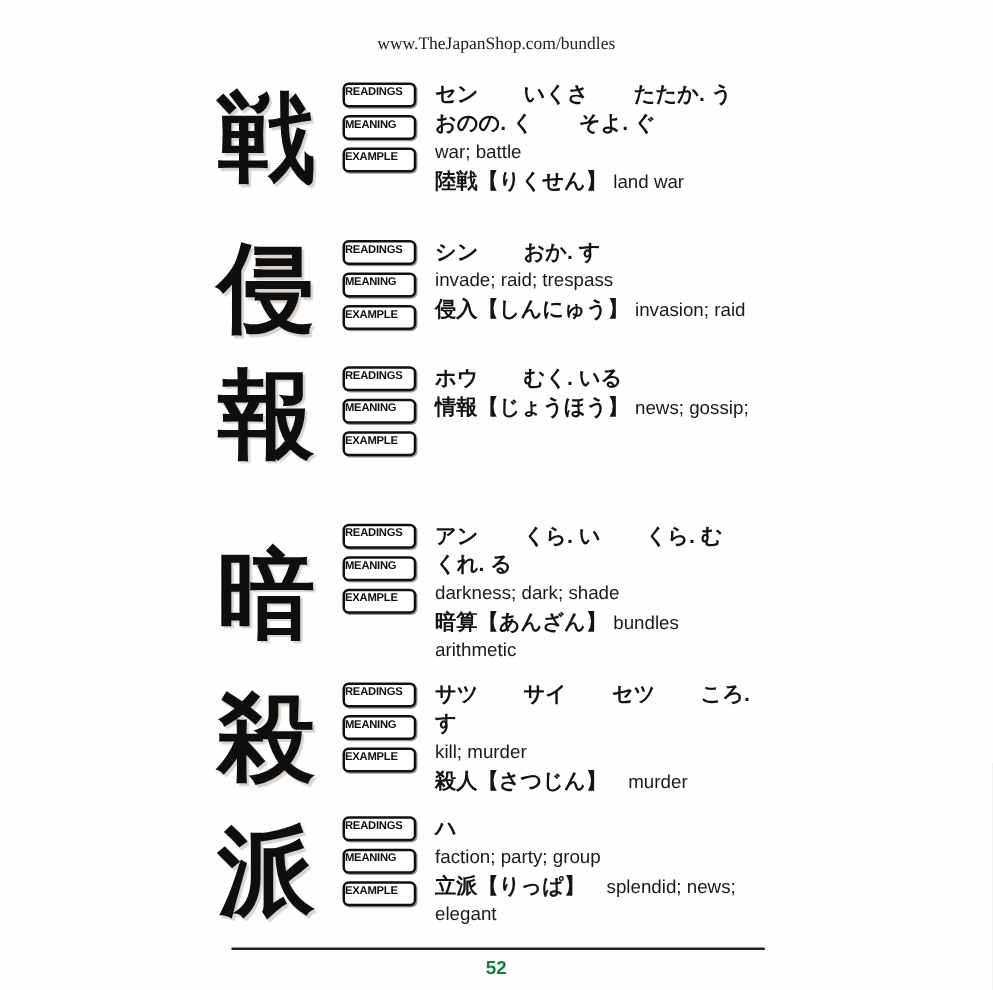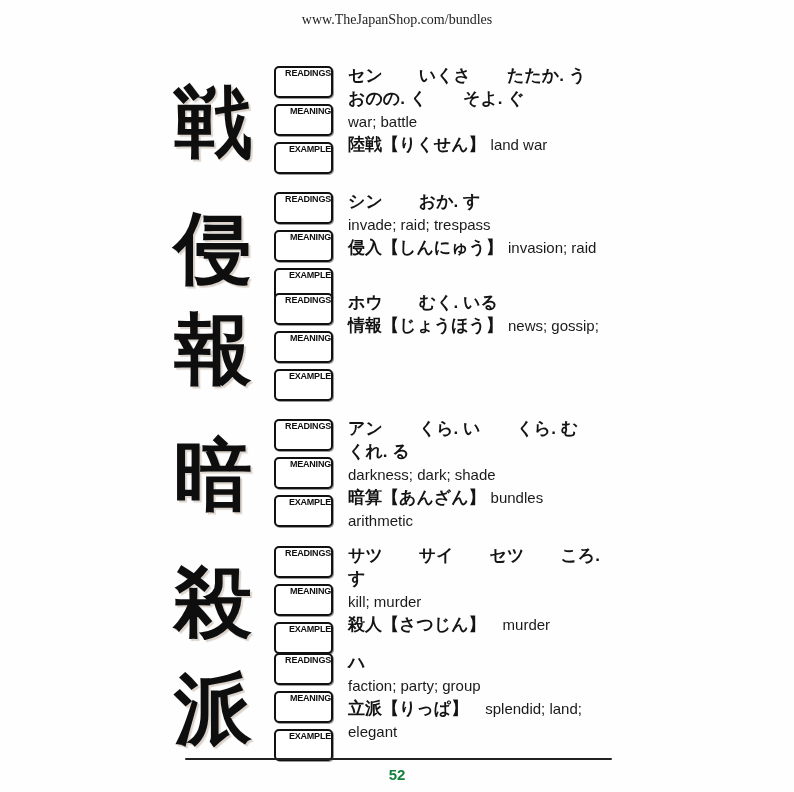--- a/index.html
+++ b/index.html
@@ -13,7 +13,7 @@
     margin:0 auto;
   }
   .header{
-    position:absolute;top:12px;left:0;right:0;
+    position:absolute;top:28px;left:0;right:0;
     text-align:center;
     font-family:"Liberation Serif",serif;
     font-size:14px;color:#222;

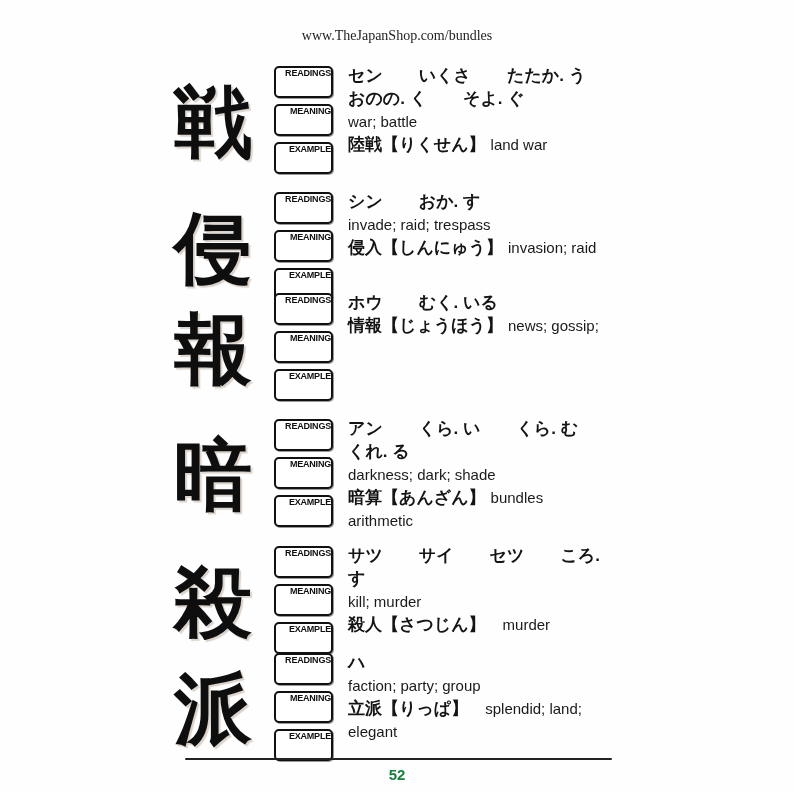--- a/index.html
+++ b/index.html
@@ -35,10 +35,10 @@
   }
   .labels-col{width:62px;flex:0 0 62px;margin-right:12px;padding-top:2px;}
   .label-box{
-    box-sizing:border-box;width:59px;height:32px;margin-bottom:6px;
+    box-sizing:border-box;width:59px;height:20px;margin-bottom:6px;
     border:2px solid #111;border-radius:5px;background:#fff;
     font-weight:700;font-size:9px;letter-spacing:-0.2px;
-    text-align:right;line-height:11px;color:#0e0e0e;
+    text-align:left;line-height:11px;color:#0e0e0e;
     box-shadow:1px 1px 0 rgba(0,0,0,0.4);
   }
   .text-col{width:272px;}

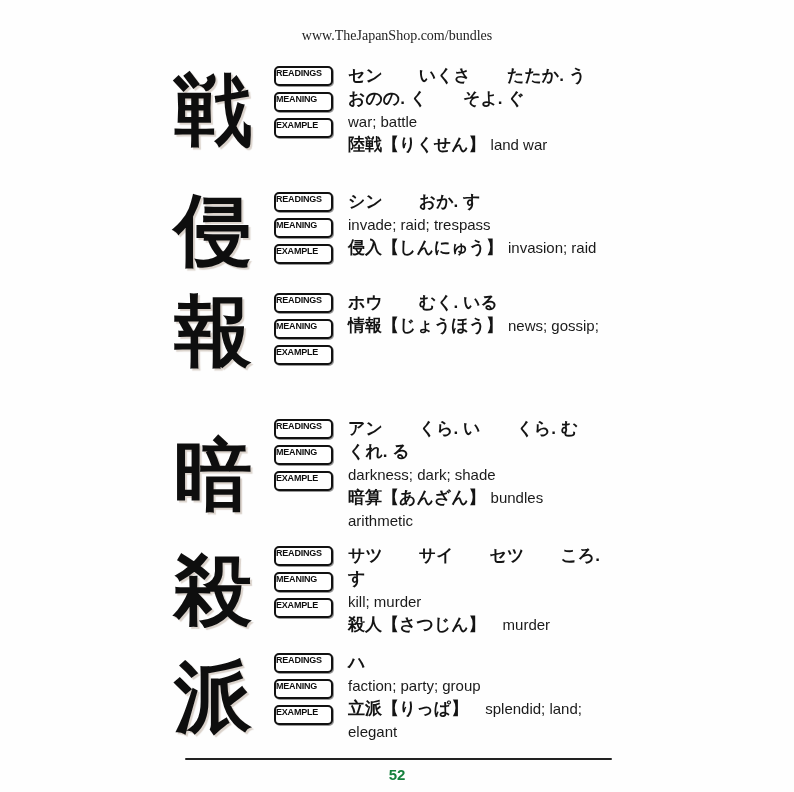--- a/index.html
+++ b/index.html
@@ -146,7 +146,7 @@
         <div class="text-col">
           <div class="line"><span class="seg jp">ハ</span></div>
           <div class="line"><span class="seg en">faction; party; group</span></div>
-          <div class="line"><span class="seg jpx">立派【りっぱ】</span><span class="seg enx-gap">splendid; land;</span></div>
+          <div class="line"><span class="seg jpx">立派【りっぱ】</span><span class="seg enx-gap">splendid; news;</span></div>
           <div class="line"><span class="seg enx">elegant</span></div>
         </div>
       </div>

